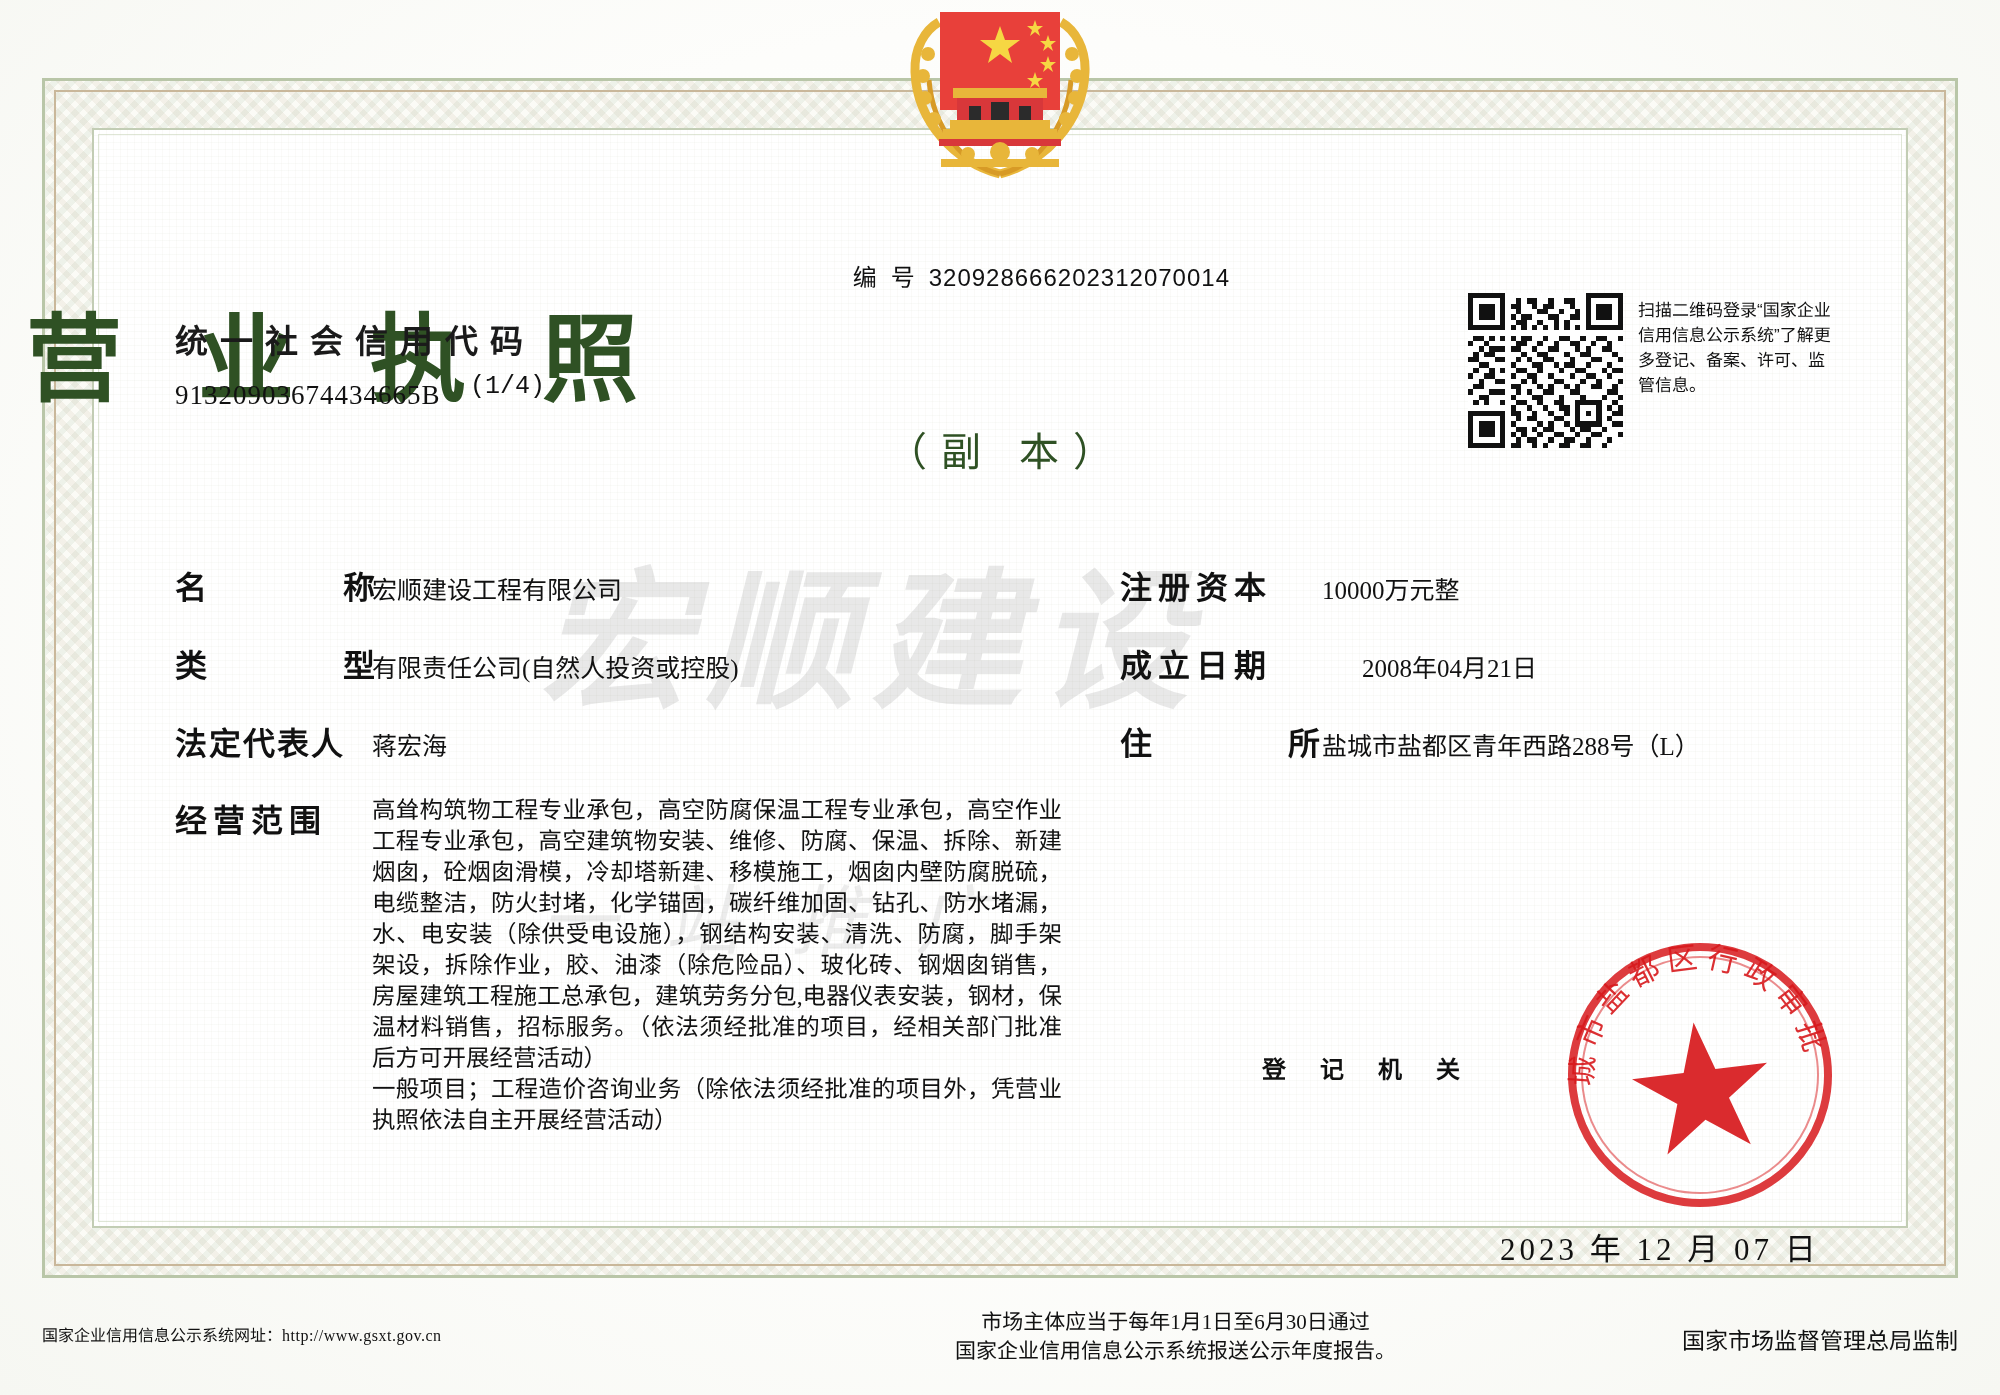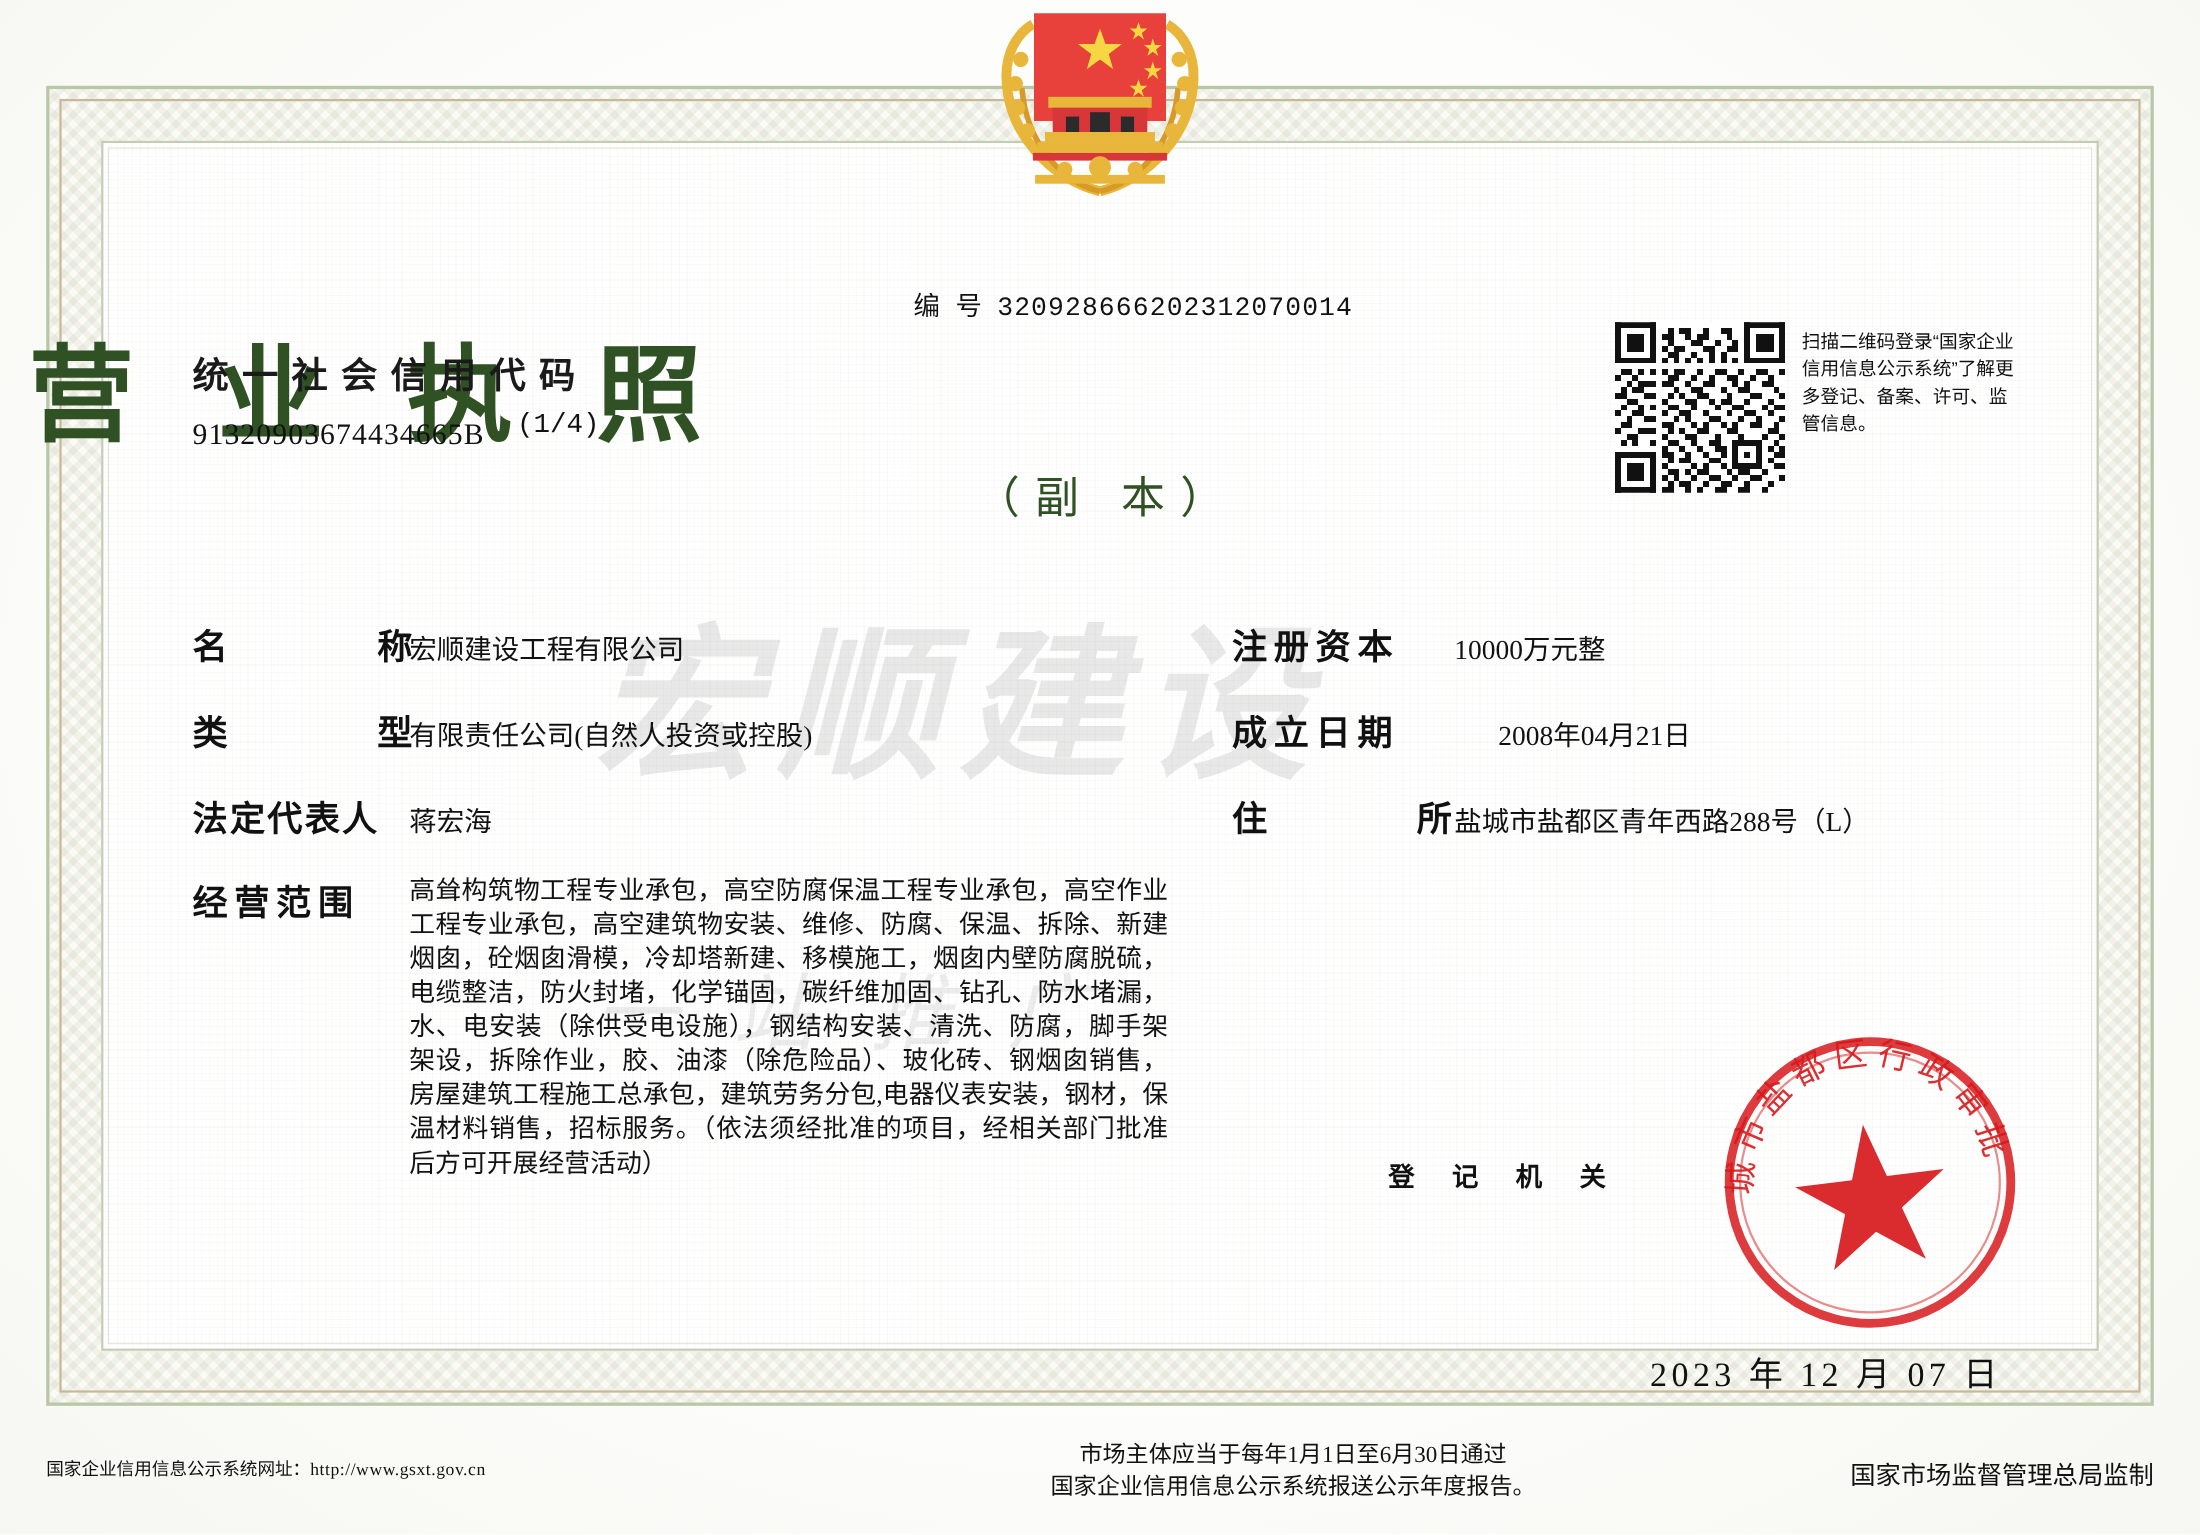--- a/index.html
+++ b/index.html
@@ -115,7 +115,7 @@
     font-size:24px;color:#111;letter-spacing:4px;
     white-space:nowrap;
   }
-  .serial .num{letter-spacing:1px;font-family:Liberation Mono, monospace;}
+  .serial .num{letter-spacing:1px;font-family:Liberation Sans, sans-serif;}
   .qr{
     position:absolute;left:1468px;top:293px;width:155px;height:155px;
     background:#fff;

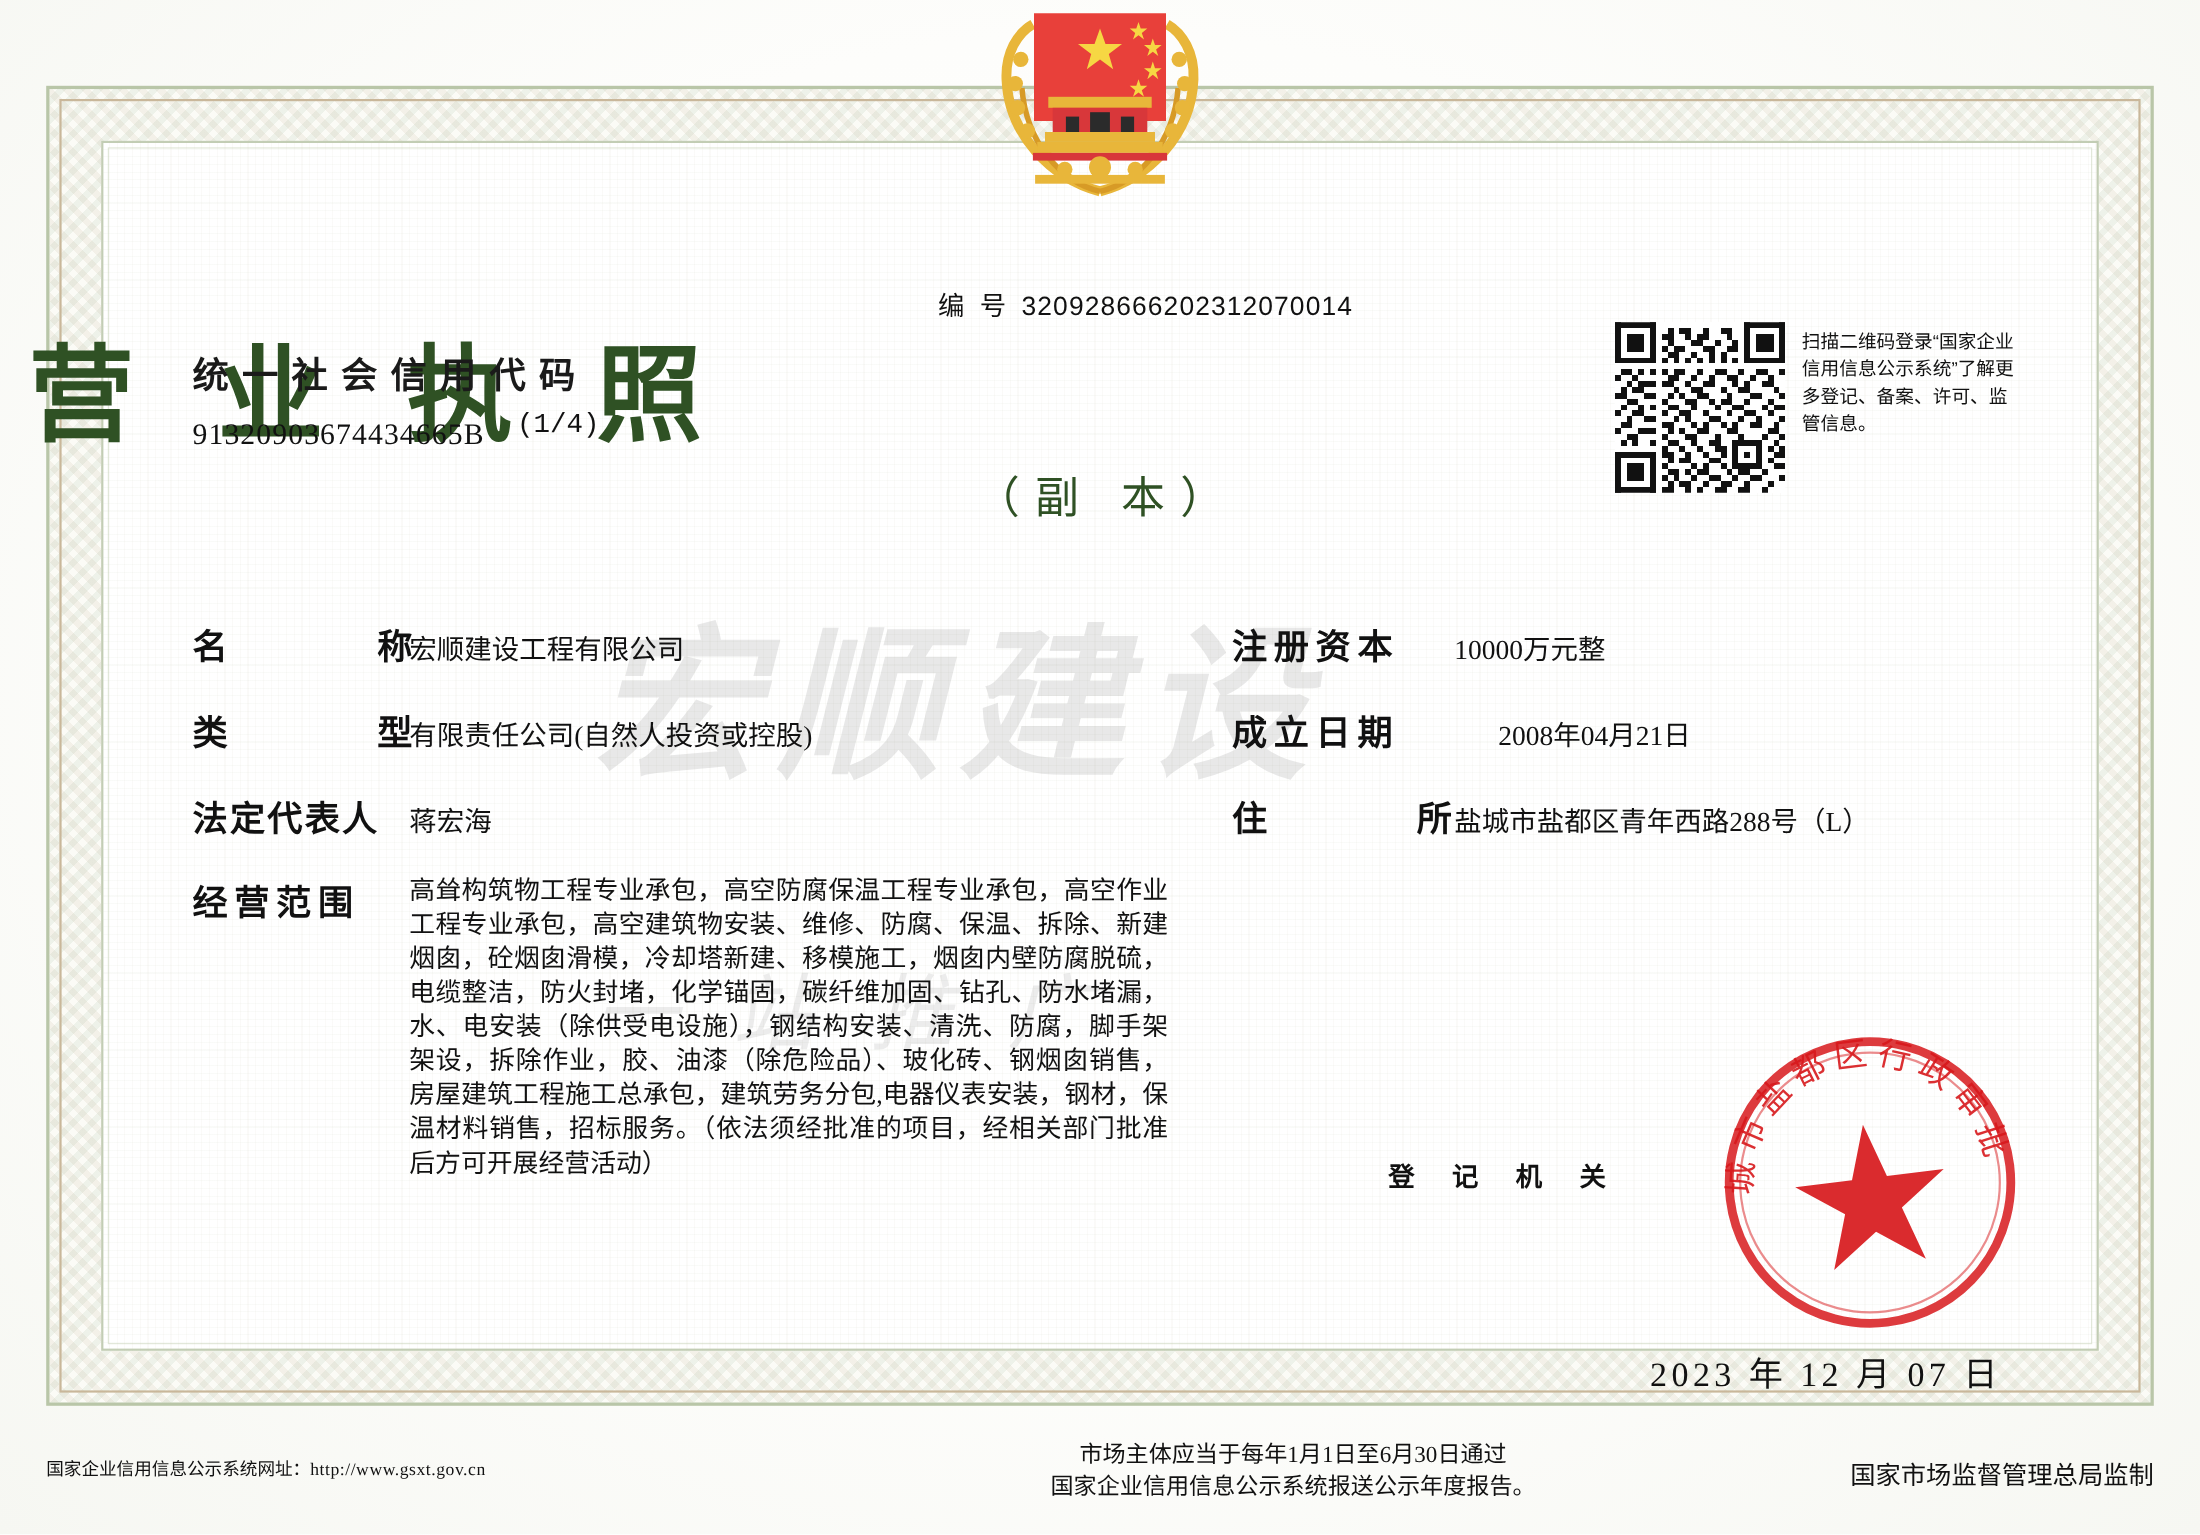--- a/index.html
+++ b/index.html
@@ -481,6 +481,7 @@
   <div class="f-label" style="left:175px;top:795px;letter-spacing:6px;">经营范围</div>
   <div class="scope-text">
     <p>高耸构筑物工程专业承包，高空防腐保温工程专业承包，高空作业工程专业承包，高空建筑物安装、维修、防腐、保温、拆除、新建烟囱，砼烟囱滑模，冷却塔新建、移模施工，烟囱内壁防腐脱硫，电缆整洁，防火封堵，化学锚固，碳纤维加固、钻孔、防水堵漏，水、电安装（除供受电设施），钢结构安装、清洗、防腐，脚手架架设，拆除作业，胶、油漆（除危险品）、玻化砖、钢烟囱销售，房屋建筑工程施工总承包，建筑劳务分包,电器仪表安装，钢材，保温材料销售，招标服务。（依法须经批准的项目，经相关部门批准后方可开展经营活动）</p>
+    <p>一般项目；工程造价咨询业务（除依法须经批准的项目外，凭营业执照依法自主开展经营活动）</p>
   </div>
 
   <div class="f-label" style="left:1120px;top:562px;letter-spacing:6px;">注册资本</div>

